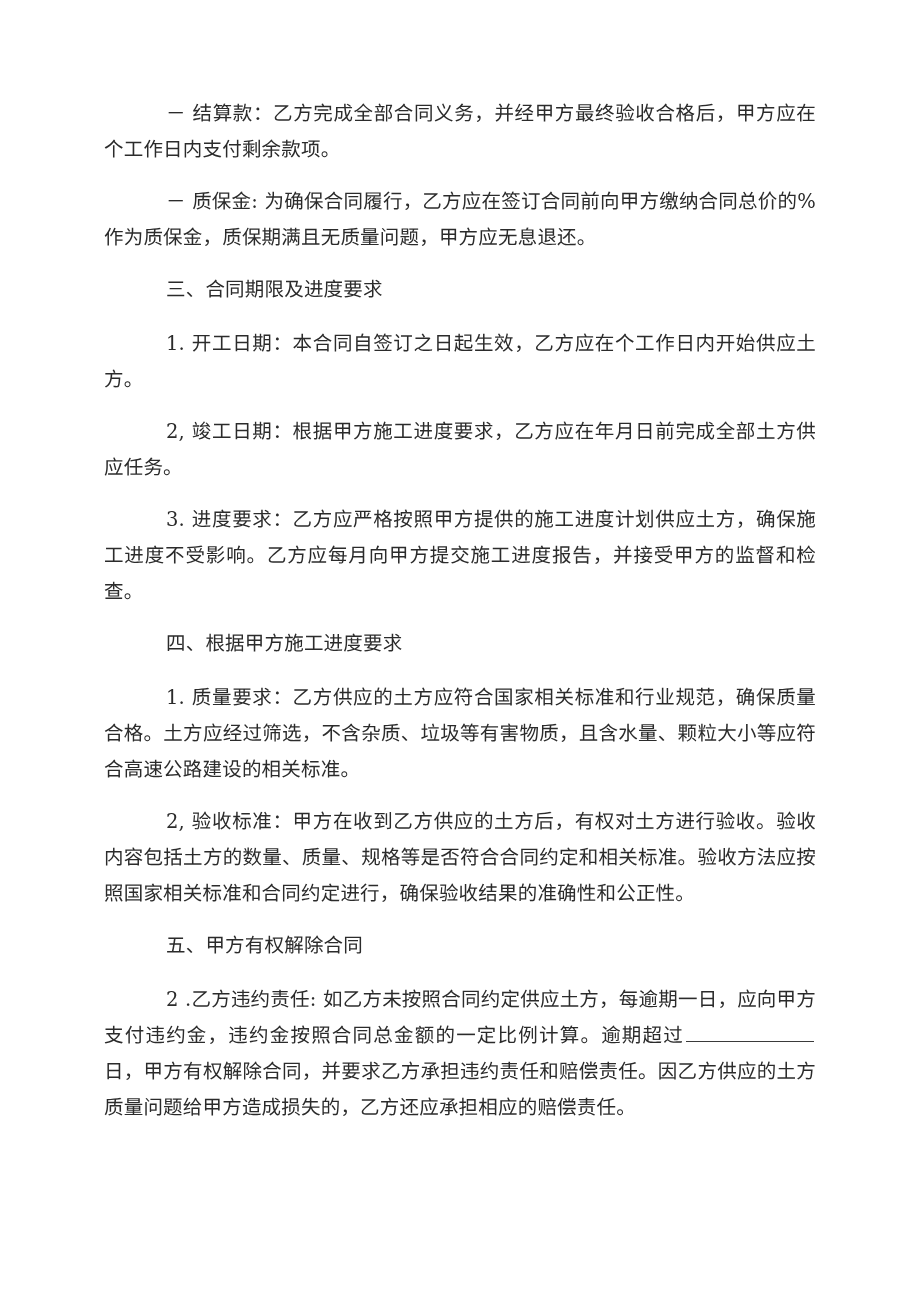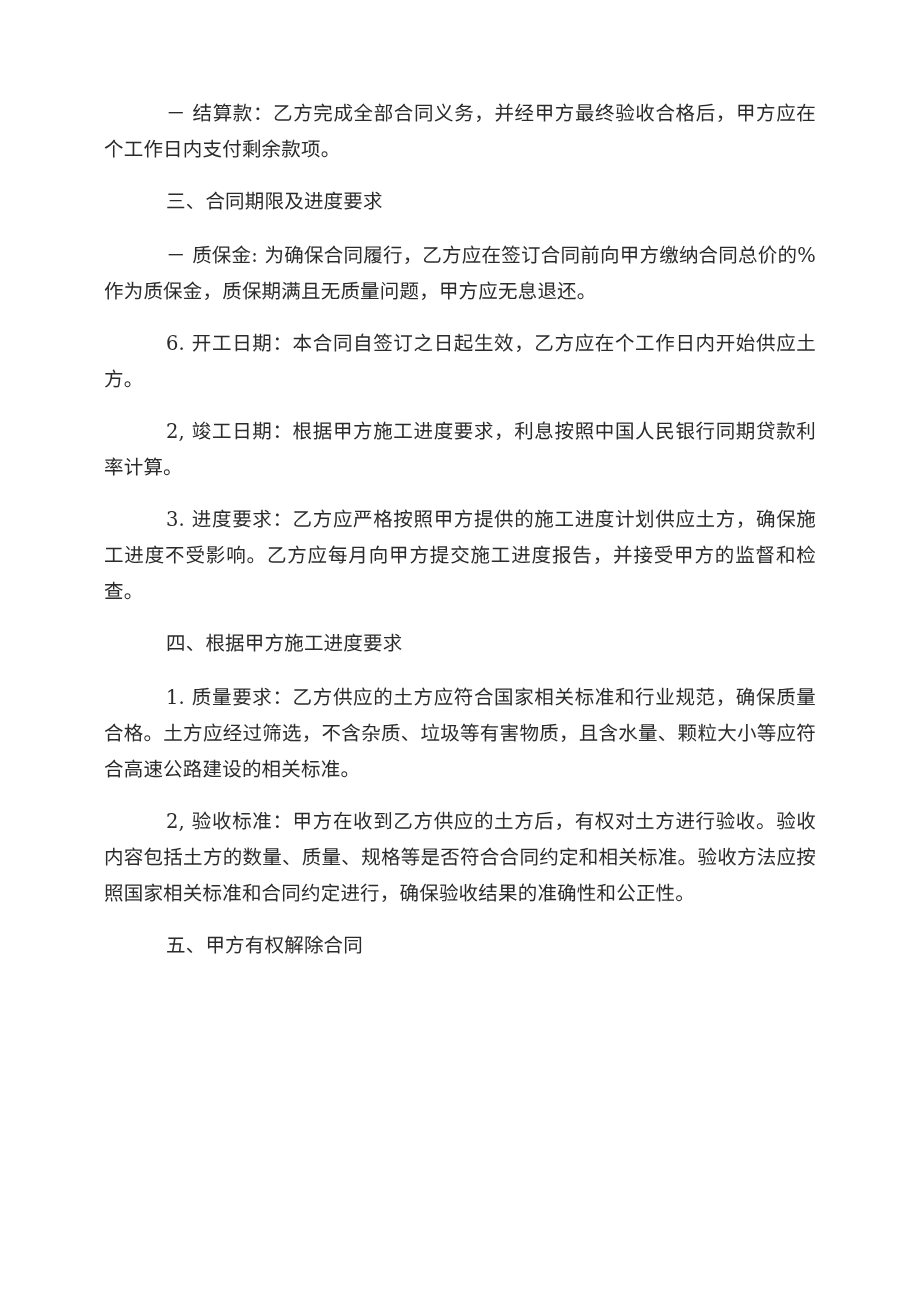--- a/index.html
+++ b/index.html
@@ -77,9 +77,9 @@
 
     <p class="para dash">－ 结算款：乙方完成全部合同义务，并经甲方最终验收合格后，甲方应在个工作日内支付剩余款项。</p>
 
+    <p class="para dash">－ 质保金: 为确保合同履行，乙方应在签订合同前向甲方缴纳合同总价的%作为质保金，质保期满且无质量问题，甲方应无息退还。</p>
+
     <p class="para heading">三、合同期限及进度要求</p>
-
-    <p class="para dash">－ 质保金: 为确保合同履行，乙方应在签订合同前向甲方缴纳合同总价的%作为质保金，质保期满且无质量问题，甲方应无息退还。</p>
 
     <p class="para indent">6. 开工日期：本合同自签订之日起生效，乙方应在个工作日内开始供应土方。</p>
 

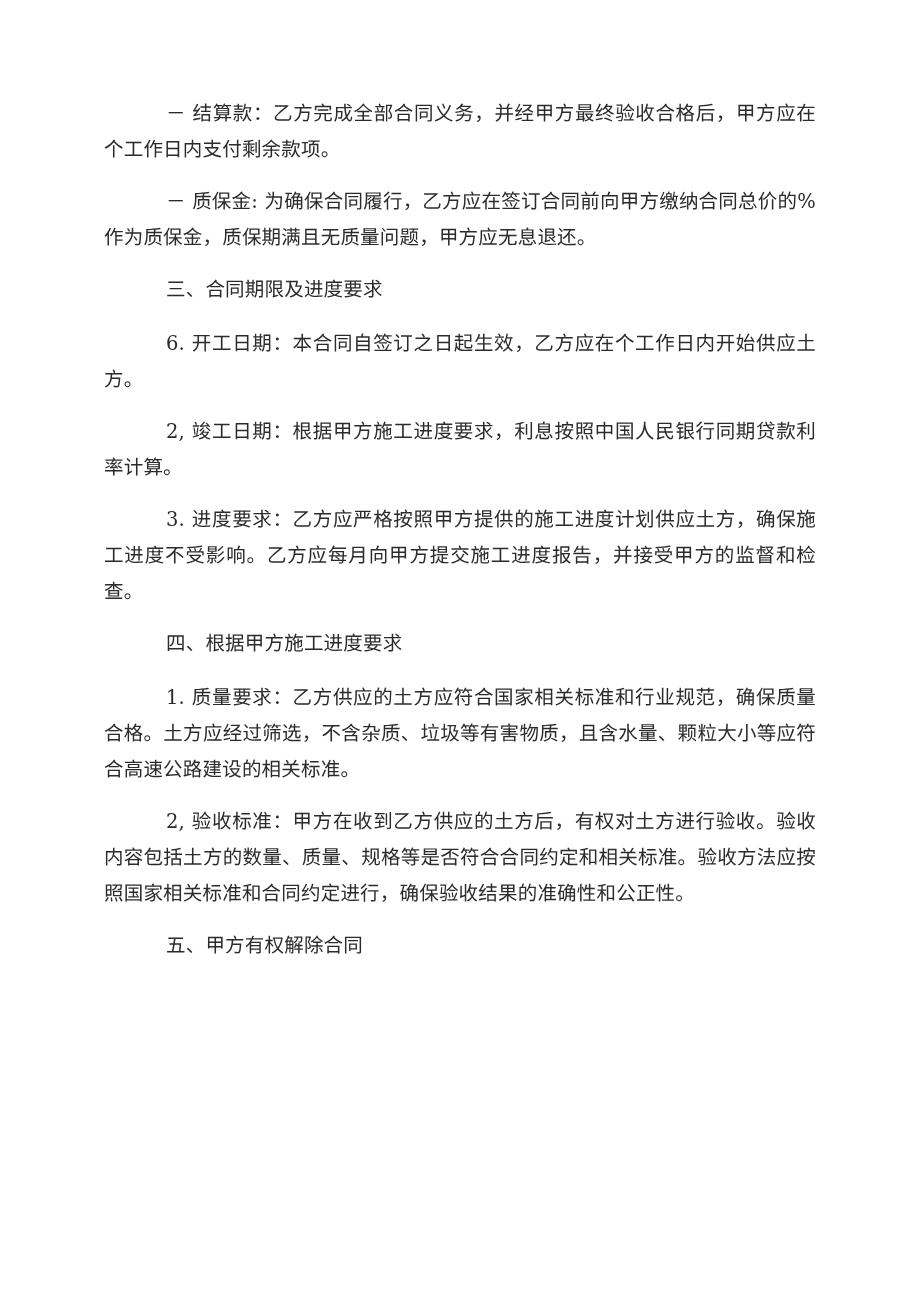--- a/index.html
+++ b/index.html
@@ -81,7 +81,7 @@
 
     <p class="para heading">三、合同期限及进度要求</p>
 
-    <p class="para indent">6. 开工日期：本合同自签订之日起生效，乙方应在个工作日内开始供应土方。</p>
+    <p class="para indent">1. 开工日期：本合同自签订之日起生效，乙方应在个工作日内开始供应土方。</p>
 
     <p class="para indent">2, 竣工日期：根据甲方施工进度要求，利息按照中国人民银行同期贷款利率计算。</p>
 

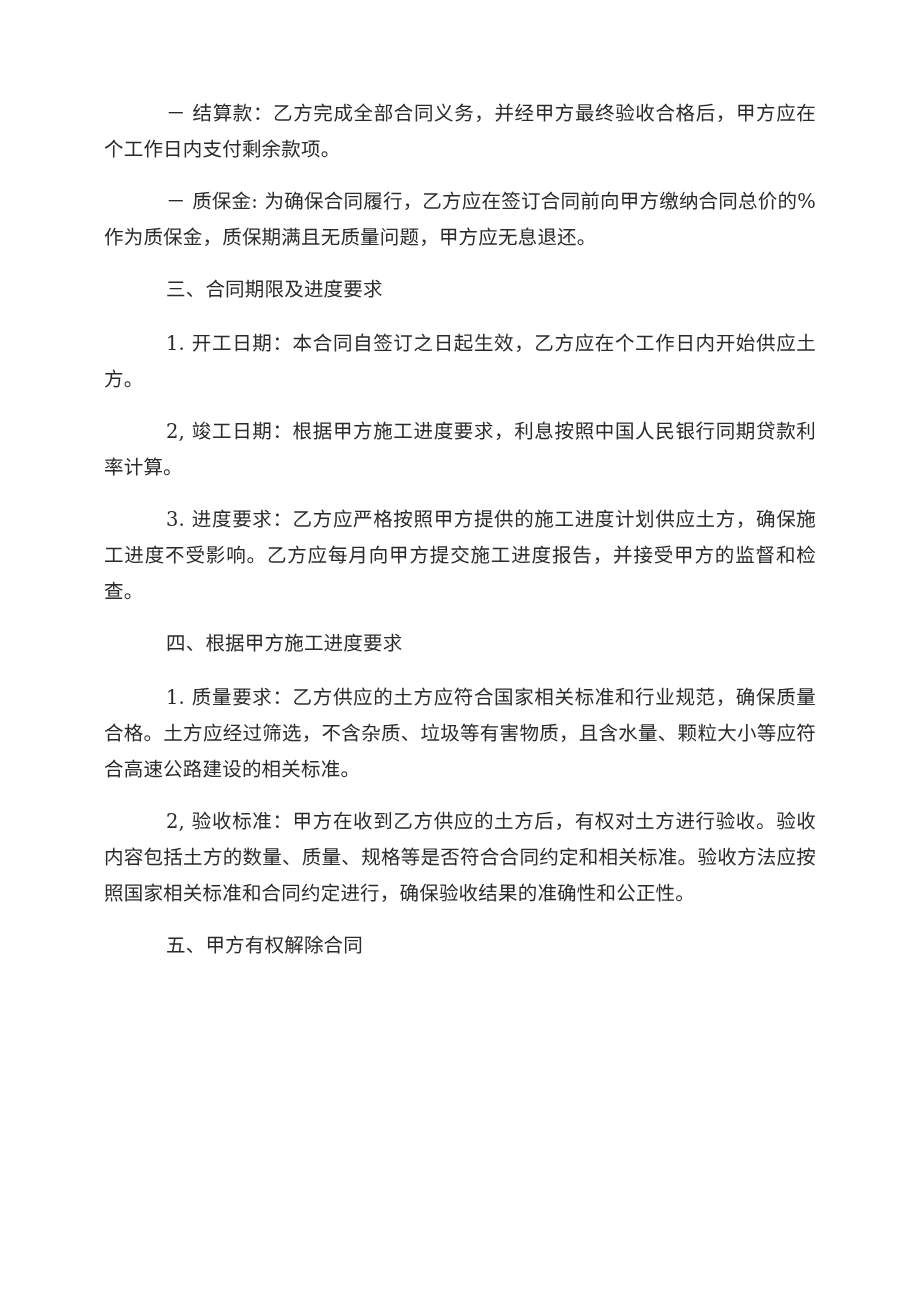--- a/index.html
+++ b/index.html
@@ -83,7 +83,7 @@
 
     <p class="para indent">1. 开工日期：本合同自签订之日起生效，乙方应在个工作日内开始供应土方。</p>
 
-    <p class="para indent">2, 竣工日期：根据甲方施工进度要求，利息按照中国人民银行同期贷款利率计算。</p>
+    <p class="para indent">2, 竣工日期：根据甲方施工进度要求，乙方应在年月日前完成全部土方供应任务。</p>
 
     <p class="para indent">3. 进度要求：乙方应严格按照甲方提供的施工进度计划供应土方，确保施工进度不受影响。乙方应每月向甲方提交施工进度报告，并接受甲方的监督和检查。</p>
 

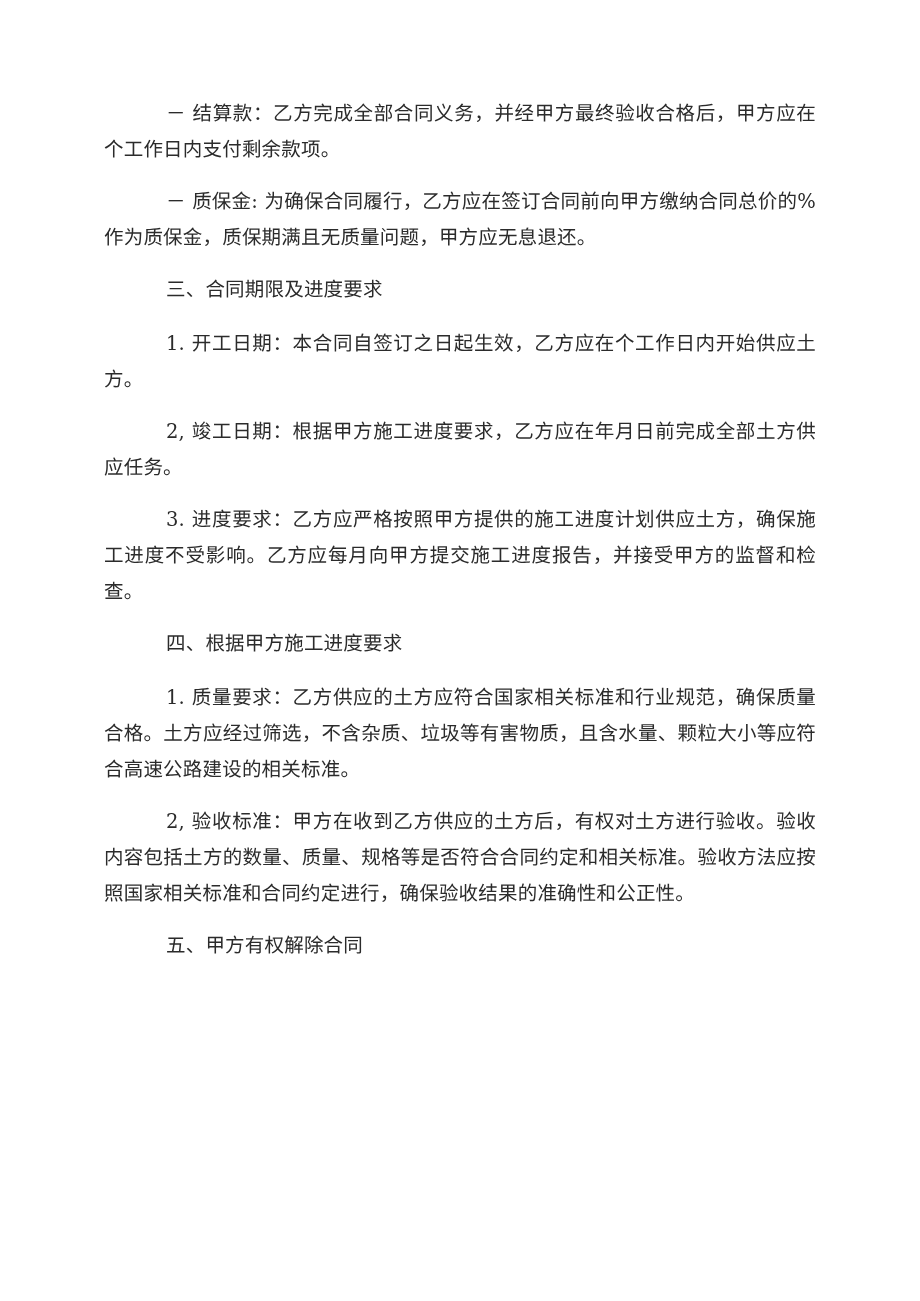--- a/index.html
+++ b/index.html
@@ -96,6 +96,9 @@
     <p class="para heading">五、甲方有权解除合同</p>
 
 
+    <p class="para indent">
+      <span>2 .乙方违约责任: 如乙方未按照合同约定供应土方，每逾期一日，应向甲方支付违约金，违约金按照合同总金额的一定比例计算。逾期超过</span><span class="blank short"></span><span>日，甲方有权解除合同，并要求乙方承担违约责任和赔偿责任。因乙方供应的土方质量问题给甲方造成损失的，乙方还应承担相应的赔偿责任。</span>
+    </p>
 
   </div>
 </div>

